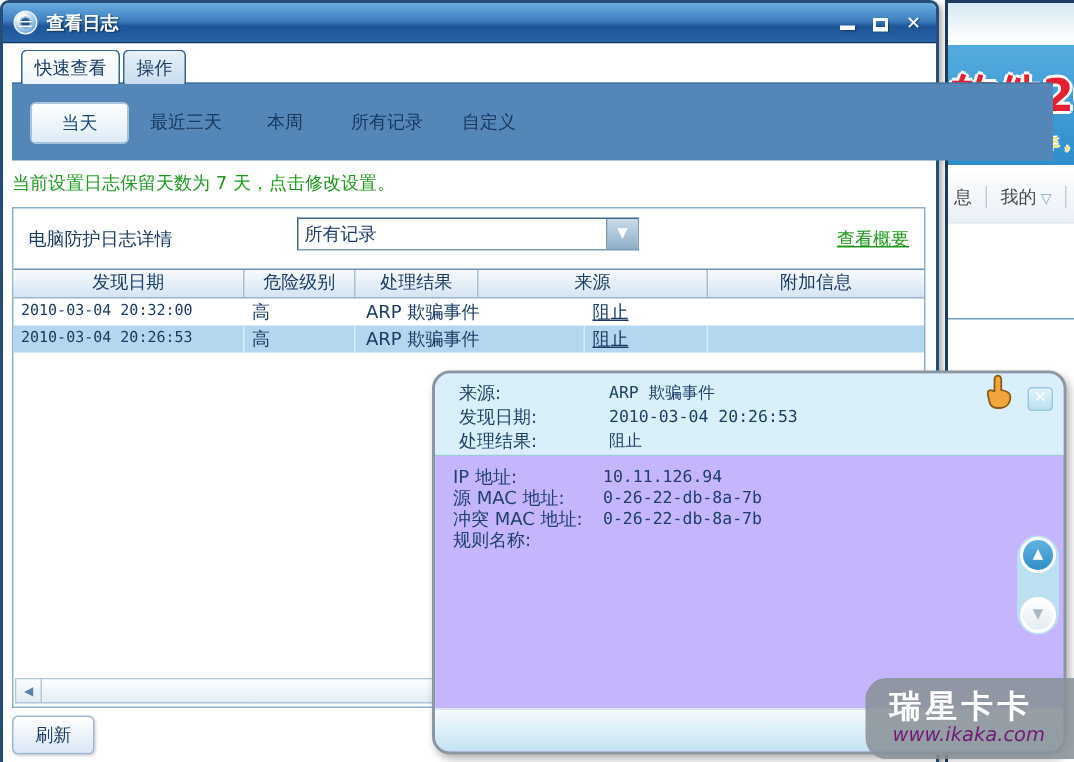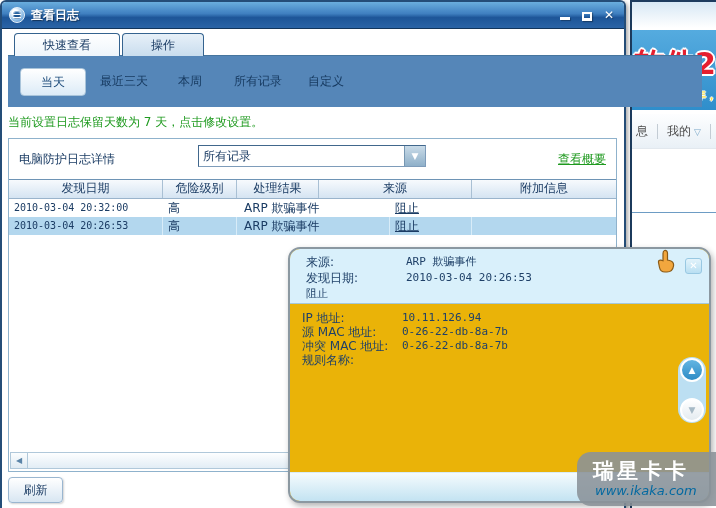--- a/index.html
+++ b/index.html
@@ -45,7 +45,7 @@
   .ctrl-close{color:#fff;font-size:12px;font-weight:bold;line-height:14px;text-shadow:1px 1px 1px rgba(0,0,0,.3);}
 
   .tabs{position:absolute;left:12px;top:31px;display:flex;gap:2px;z-index:3;}
-  .tab{height:22px;padding:0 28px;line-height:22px;border:1px solid #35638f;border-bottom:none;
+  .tab{height:22px;padding:0 8px;line-height:22px;border:1px solid #35638f;border-bottom:none;
        border-radius:4px 4px 0 0;background:linear-gradient(#e7f0f8,#c9ddee);color:#1b3c64;}
   .tab.active{background:linear-gradient(#ffffff,#eef5fb);}
 

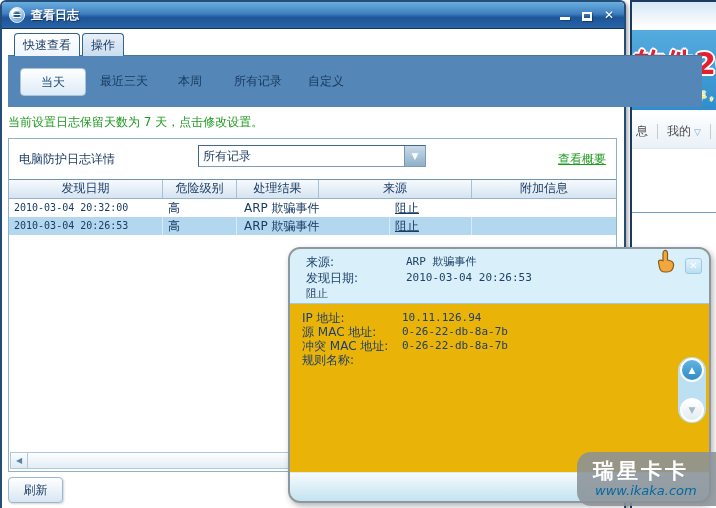--- a/index.html
+++ b/index.html
@@ -92,7 +92,7 @@
            text-align:center;line-height:24px;box-shadow:1px 1px 2px rgba(0,0,0,.18);}
 
   
-  .popup{position:absolute;left:288px;top:247px;width:419px;height:252px;background:#eab308;
+  .popup{position:absolute;left:288px;top:247px;width:419px;height:252px;background:#c4b5fd;
          border:2px solid #8b98a1;border-radius:12px;box-shadow:2px 3px 6px rgba(0,0,0,.3);z-index:5;}
   .popup-header{position:absolute;left:0;top:0;right:0;height:55px;background:#d9f0fb;
          border-radius:10px 10px 0 0;border-bottom:1px solid #a5c8da;padding-top:5px;box-sizing:border-box;}

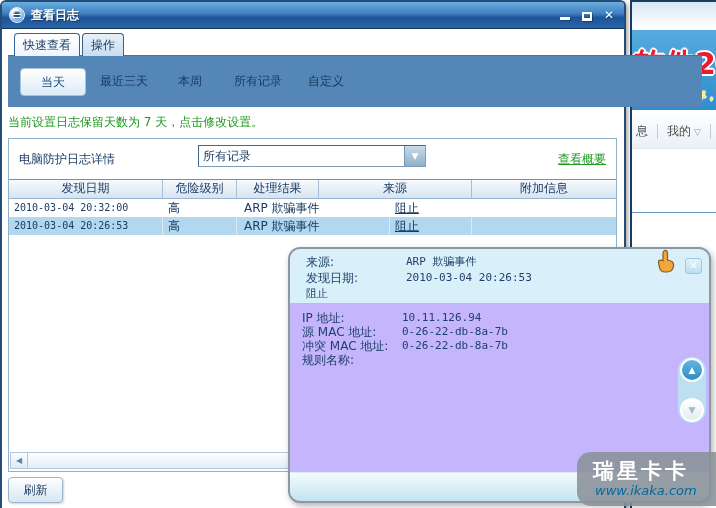--- a/index.html
+++ b/index.html
@@ -219,6 +219,7 @@
         <span class="pvalue">2010-03-04 20:26:53</span>
       </div>
       <div class="pfield">
+        <span class="plabel">处理结果:</span>
         <span class="pvalue">阻止</span>
       </div>
       <div class="popup-close">✕</div>

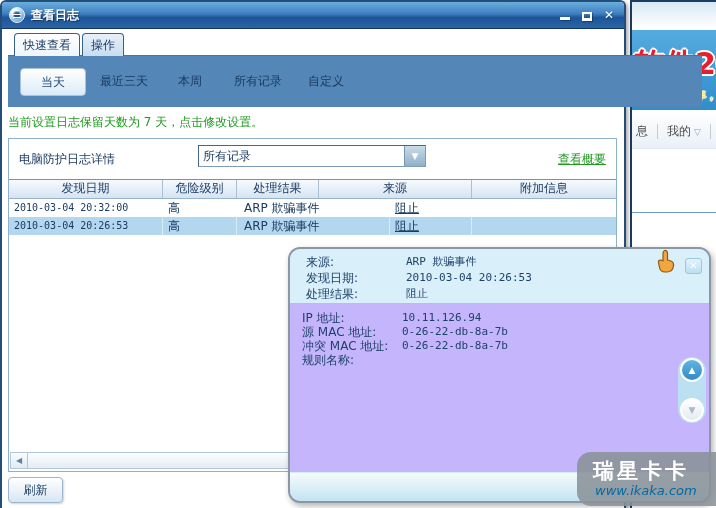--- a/index.html
+++ b/index.html
@@ -117,7 +117,7 @@
   .watermark{position:absolute;left:577px;top:452px;width:170px;height:54px;z-index:8;
          background:rgba(138,146,152,.88);border-radius:14px;color:#fff;}
   .wm-brand{position:absolute;left:16px;top:5px;font-size:21px;font-weight:bold;letter-spacing:3px;white-space:nowrap;}
-  .wm-url{position:absolute;left:18px;top:31px;font-size:13px;font-style:italic;color:#0369a1;white-space:nowrap;}
+  .wm-url{position:absolute;left:18px;top:31px;font-size:13px;font-style:italic;color:#701a75;white-space:nowrap;}
 </style>
 </head>
 <body>

